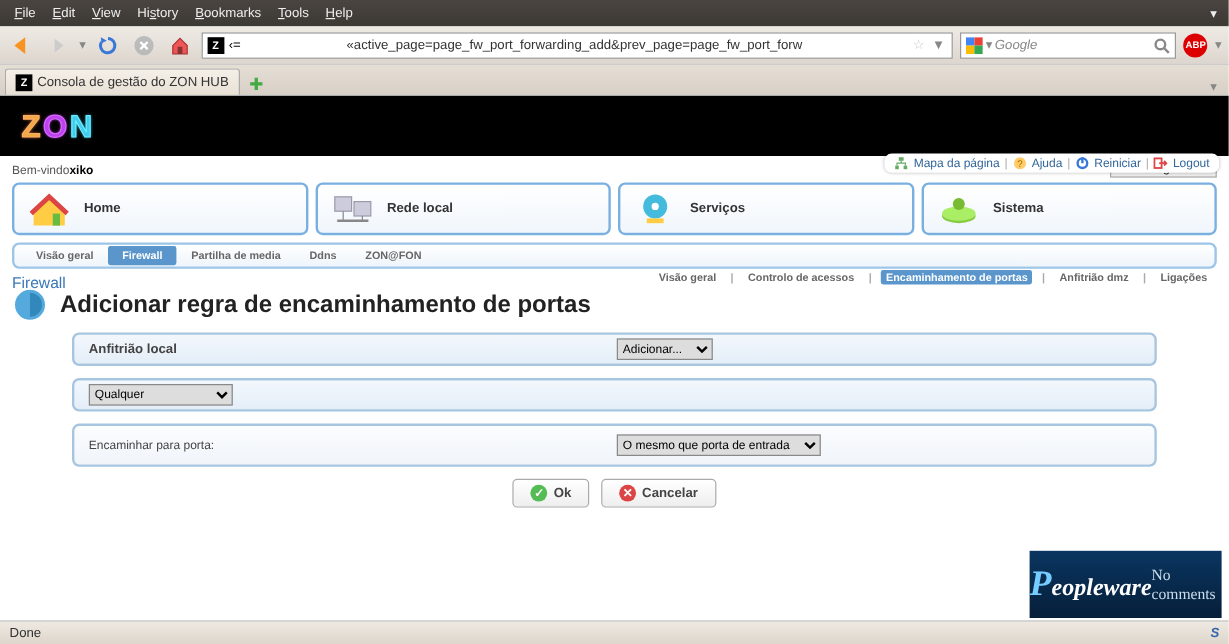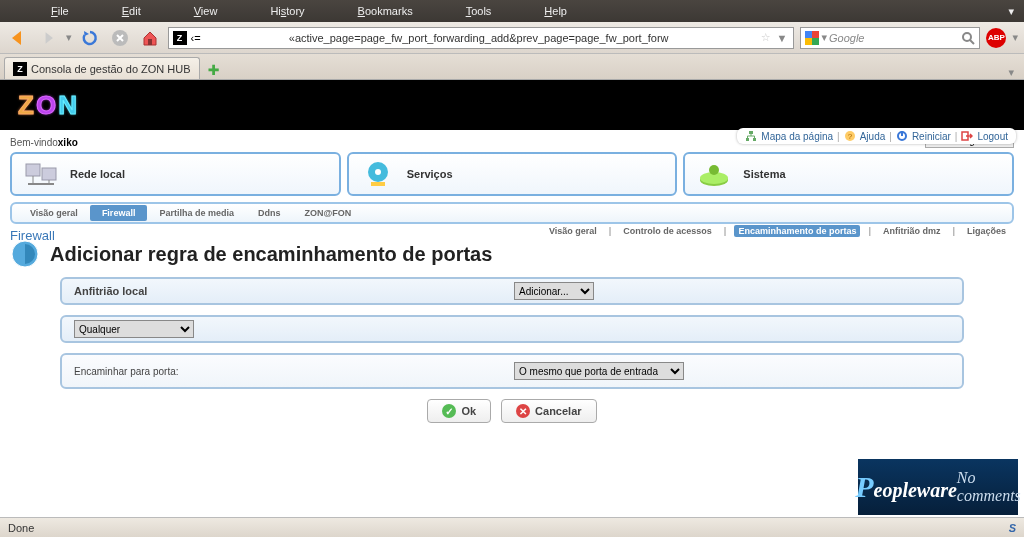--- a/index.html
+++ b/index.html
@@ -7,7 +7,7 @@
 
     
     .menubar { background: linear-gradient(#4a4540, #3c3834); height: 22px; display: flex; align-items: center; padding: 0 6px; gap: 2px; }
-    .menubar-item { color: #eee; padding: 2px 6px; cursor: pointer; margin-left: 39px; }
+    .menubar-item { color: #eee; padding: 2px 6px; cursor: pointer; }
     .menubar-item u { text-decoration: underline; }
     .menubar-end { margin-left: auto; color: #eee; cursor: pointer; padding: 0 4px; }
 

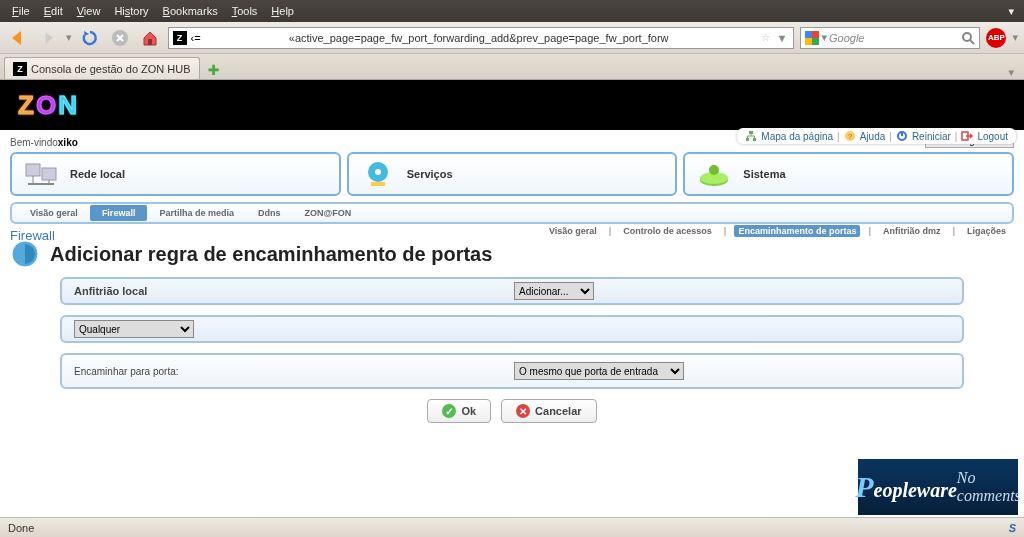--- a/index.html
+++ b/index.html
@@ -214,6 +214,16 @@
 </div>
 
 <div class="nav-cards">
+  <div class="nav-card">
+    <div class="nav-card-icon">
+      <svg width="38" height="32" viewBox="0 0 38 32">
+          <path d="M6 18 L19 6 L32 18 V30 H6 Z" fill="#fc4"></path>
+          <path d="M4 20 L19 6 L34 20" fill="none" stroke="#d44" stroke-width="4"></path>
+          <rect x="22" y="20" width="6" height="10" fill="#6b4"></rect>
+        </svg>
+    </div>
+    <span class="nav-card-label">Home</span>
+  </div>
   <div class="nav-card">
     <div class="nav-card-icon">
       <svg width="38" height="32" viewBox="0 0 38 32">

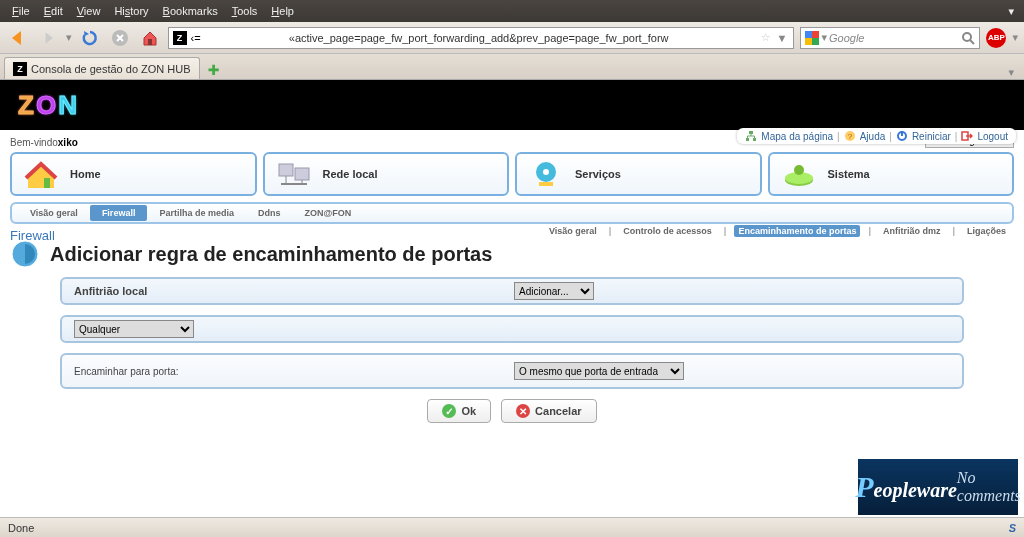--- a/index.html
+++ b/index.html
@@ -86,7 +86,7 @@
     .watermark { position: absolute; right: 6px; bottom: 22px; width: 160px; height: 56px; background: linear-gradient(#0a3560, #061f3a); color: #fff; display: flex; align-items: center; justify-content: center; font-family: Georgia, serif; }
     .watermark .big { font-size: 20px; font-weight: bold; font-style: italic; }
     .watermark .big .P { font-size: 30px; color: #7cf; }
-    .watermark .small { font-size: 16px; font-style: italic; color: #cde; }
+    .watermark .small { font-size: 13px; color: #cde; }
 
     
     .statusbar { position: absolute; bottom: 0; left: 0; right: 0; height: 20px; background: linear-gradient(#eee9e1, #ddd6cc); border-top: 1px solid #bbb; display: flex; align-items: center; padding: 0 8px; font-size: 11px; color: #333; }

